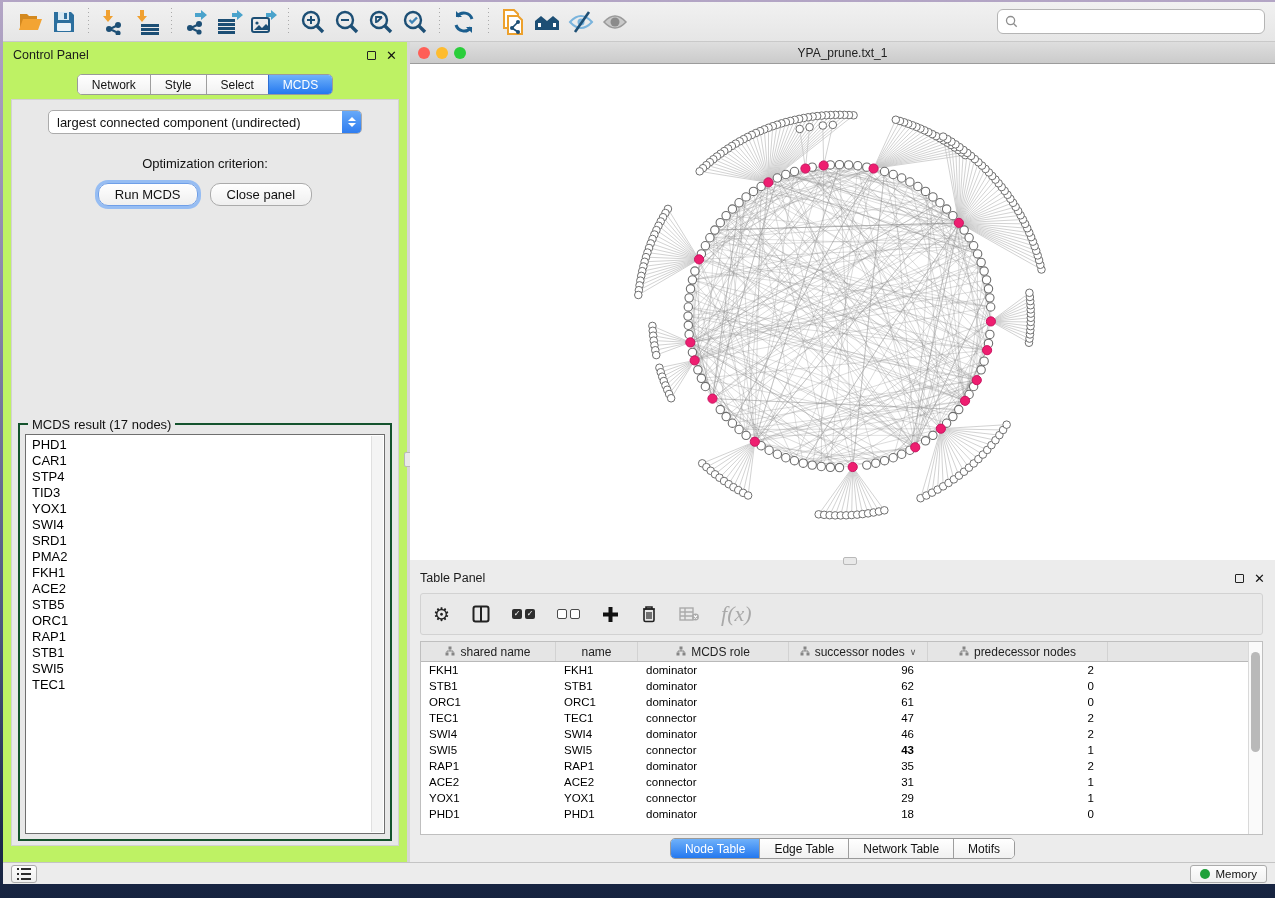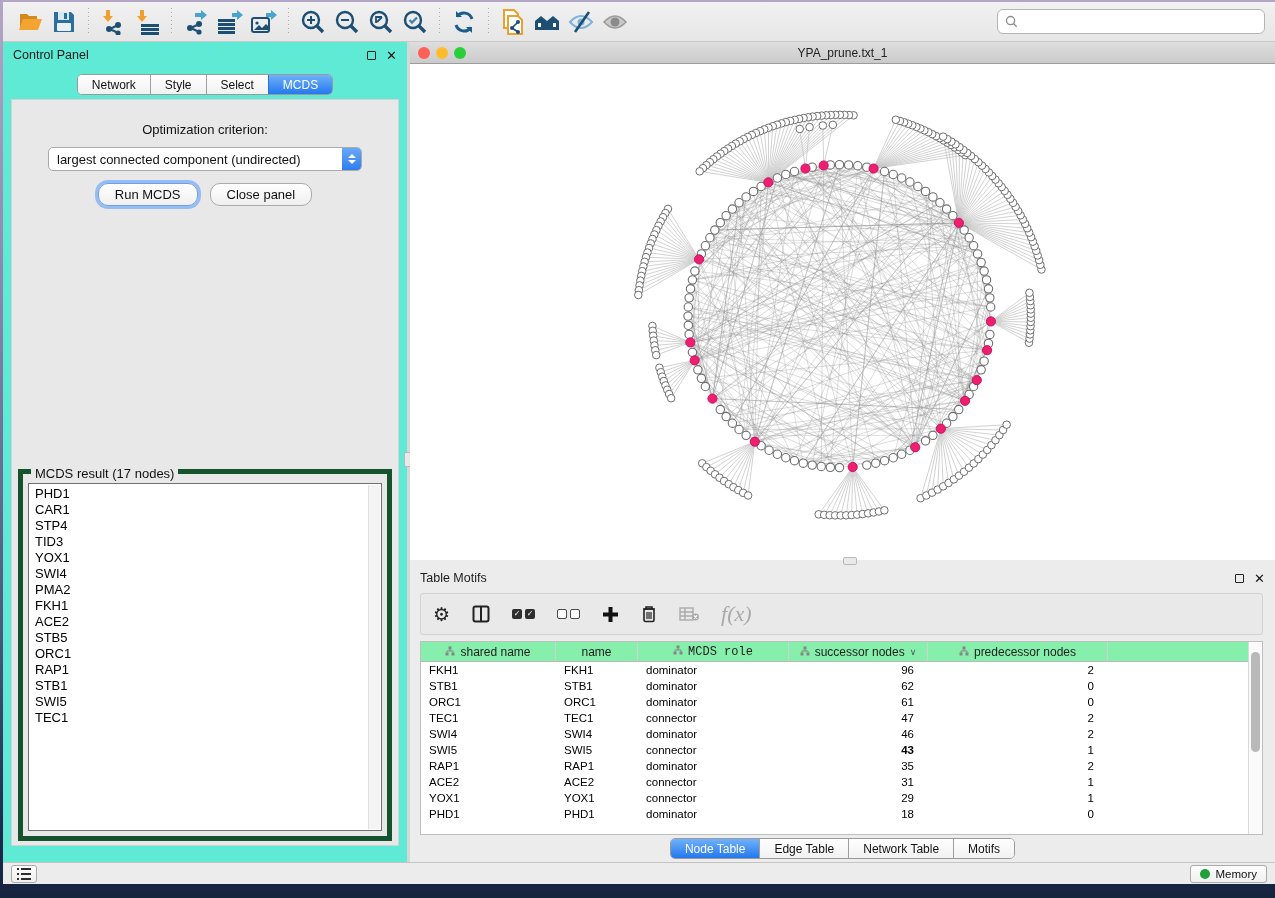--- a/index.html
+++ b/index.html
@@ -28,7 +28,7 @@
     background:#e9e9e9; border:1px solid #b9b9b9; border-radius:2px; }
 
   
-  #control-panel { width:404px; display:flex; flex-direction:column; background:#5eead4; }
+  #control-panel { width:404px; display:flex; flex-direction:column; background:#bef264; }
   .panel-titlebar { height:26px; display:flex; align-items:center; padding:0 10px; }
   .panel-title { font-size:12.5px; color:#1b1b1b; }
   .panel-wbtns { margin-left:auto; display:flex; gap:10px; align-items:center; }

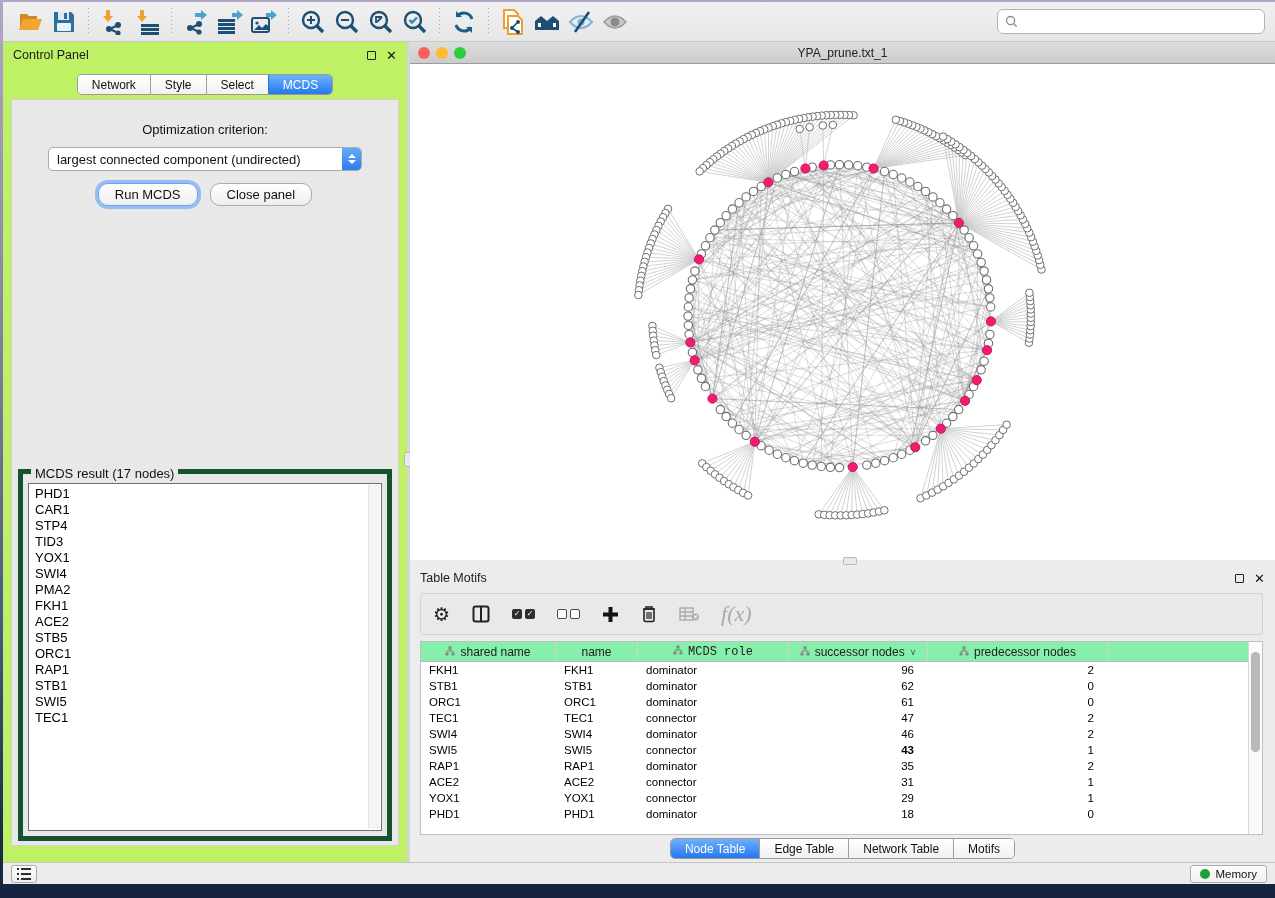--- a/index.html
+++ b/index.html
@@ -296,7 +296,6 @@
             </div>
       </div>
       <div id="cp-body">
-        <div id="opt-label">Optimization criterion:</div>
         <div id="combo">
           <span id="combo-value">largest connected component (undirected)</span>
           <span id="combo-stepper">
@@ -304,6 +303,7 @@
                 <i class="dn"></i>
               </span>
         </div>
+        <div id="opt-label">Optimization criterion:</div>
         <div id="cp-buttons">
           <button class="mac-btn focused">Run MCDS</button>
           <button class="mac-btn">Close panel</button>

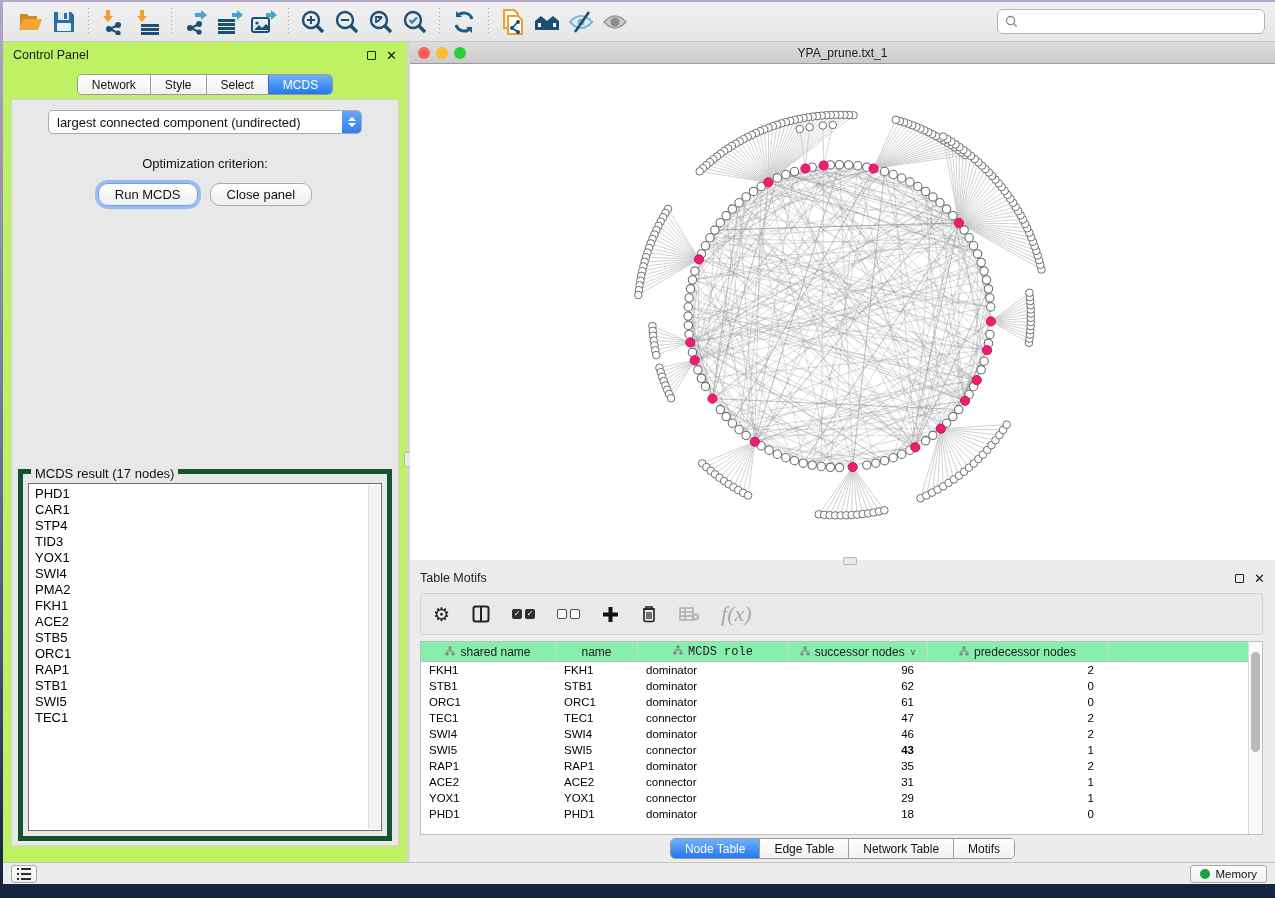--- a/index.html
+++ b/index.html
@@ -58,8 +58,8 @@
   .mac-btn { height:23px; padding:0 16px; font-size:13px; color:#111;
     background:linear-gradient(#fff,#efefef); border:1px solid #ababab; border-radius:10px; }
   .mac-btn.focused { box-shadow:0 0 0 3px rgba(95,160,250,.6); border-color:#6f9fe8; }
-  #result-group { position:relative; margin:auto 6px 4px; border:5px solid #14532d;
-    height:372px; padding:9px 5px 5px; }
+  #result-group { position:relative; margin:auto 6px 4px; border:2px solid #14532d;
+    height:418px; padding:9px 5px 5px; }
   #result-title { position:absolute; top:-8px; left:8px; background:#e8e8e8;
     padding:0 4px; font-size:13px; color:#111; }
   #result-list { position:relative; background:#fff; border:1px solid #6f6f6f; height:100%;

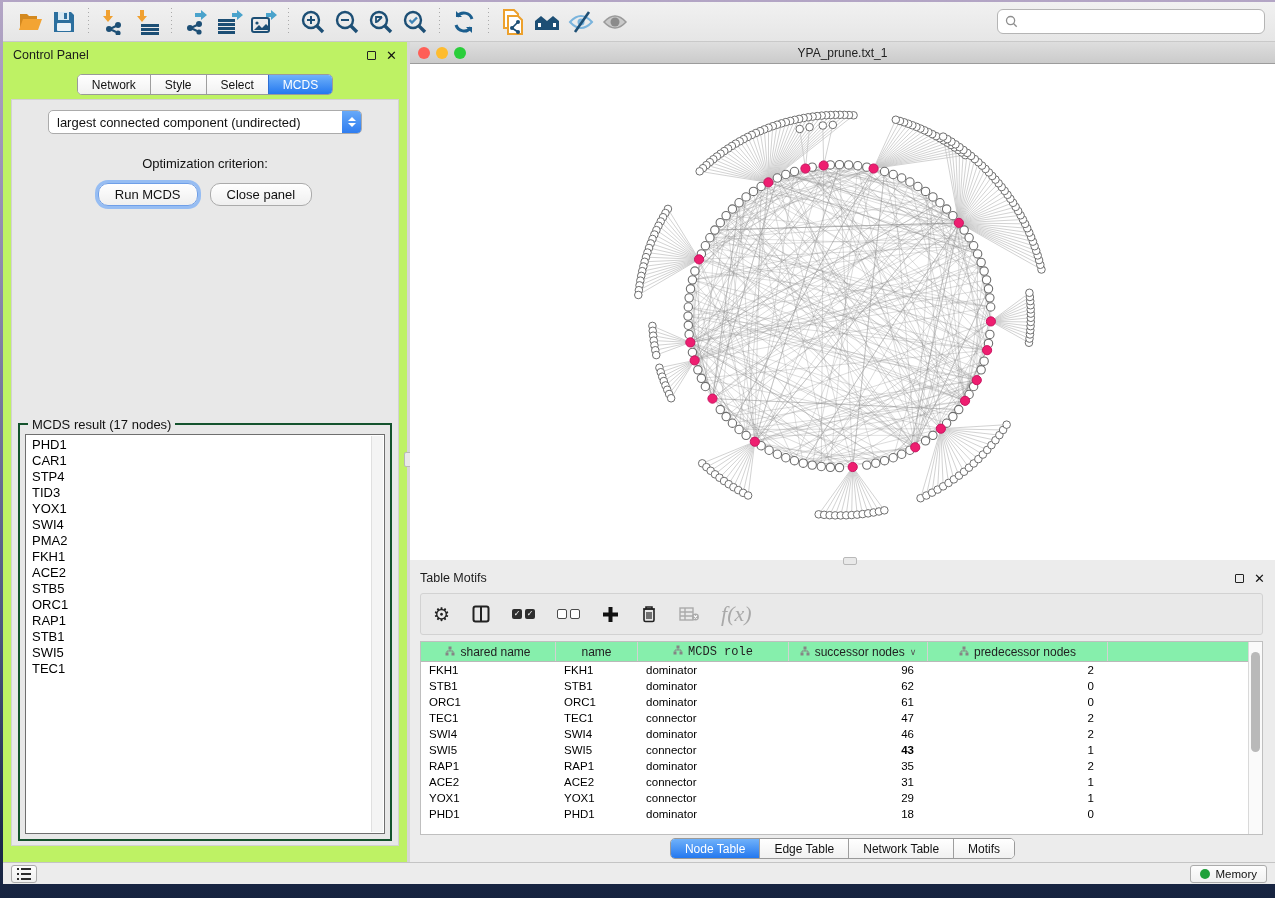--- a/index.html
+++ b/index.html
@@ -317,6 +317,7 @@
                 <div class="mcds-item">TID3</div>
                 <div class="mcds-item">YOX1</div>
                 <div class="mcds-item">SWI4</div>
+                <div class="mcds-item">SRD1</div>
                 <div class="mcds-item">PMA2</div>
                 <div class="mcds-item">FKH1</div>
                 <div class="mcds-item">ACE2</div>

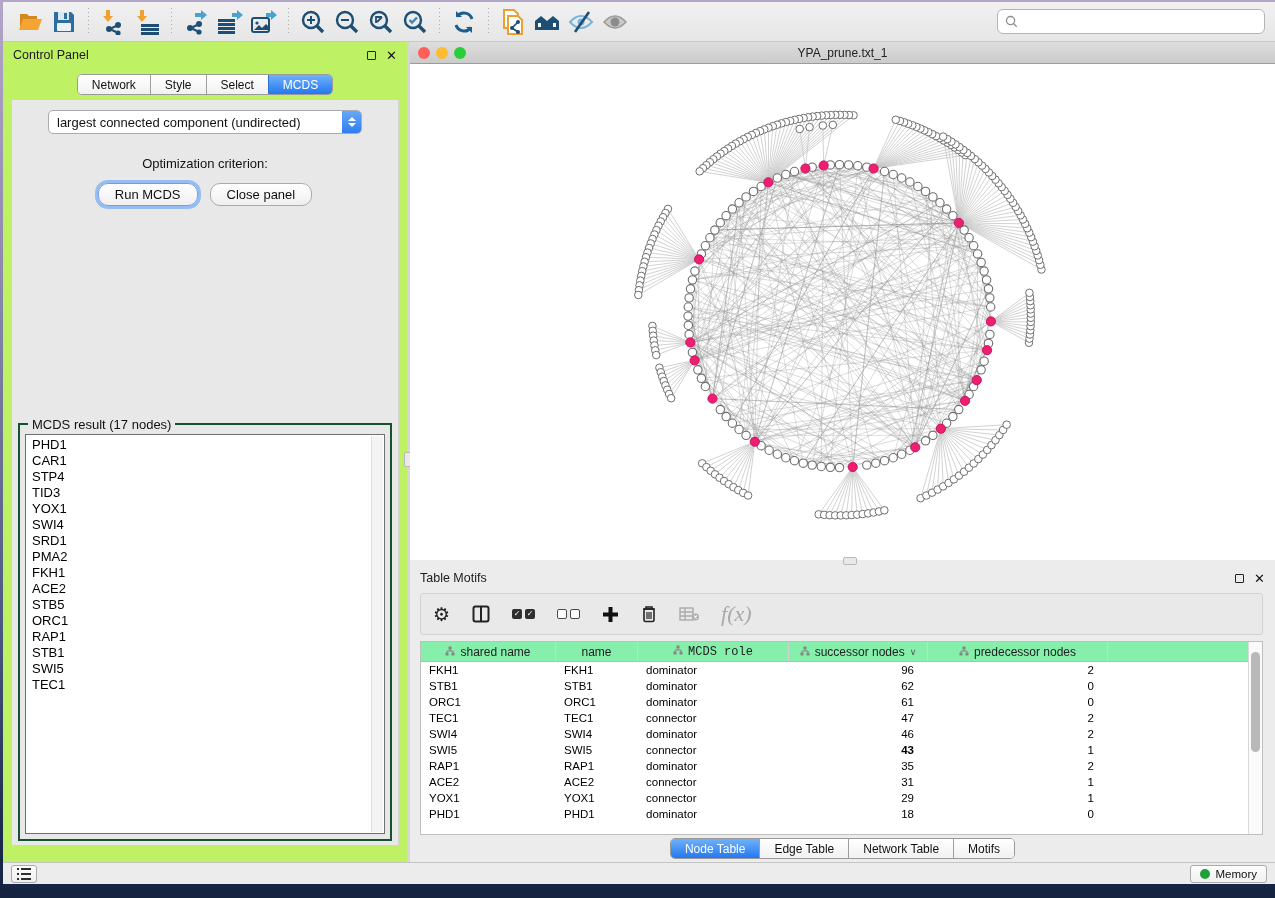--- a/index.html
+++ b/index.html
@@ -1179,7 +1179,7 @@
 
       <div id="table-panel">
         <div class="panel-titlebar">
-          <span class="panel-title">Table Motifs</span>
+          <span class="panel-title">Table Panel</span>
           <span class="panel-wbtns">
             <span class="float-btn"></span>
             <span class="close-x">✕</span>

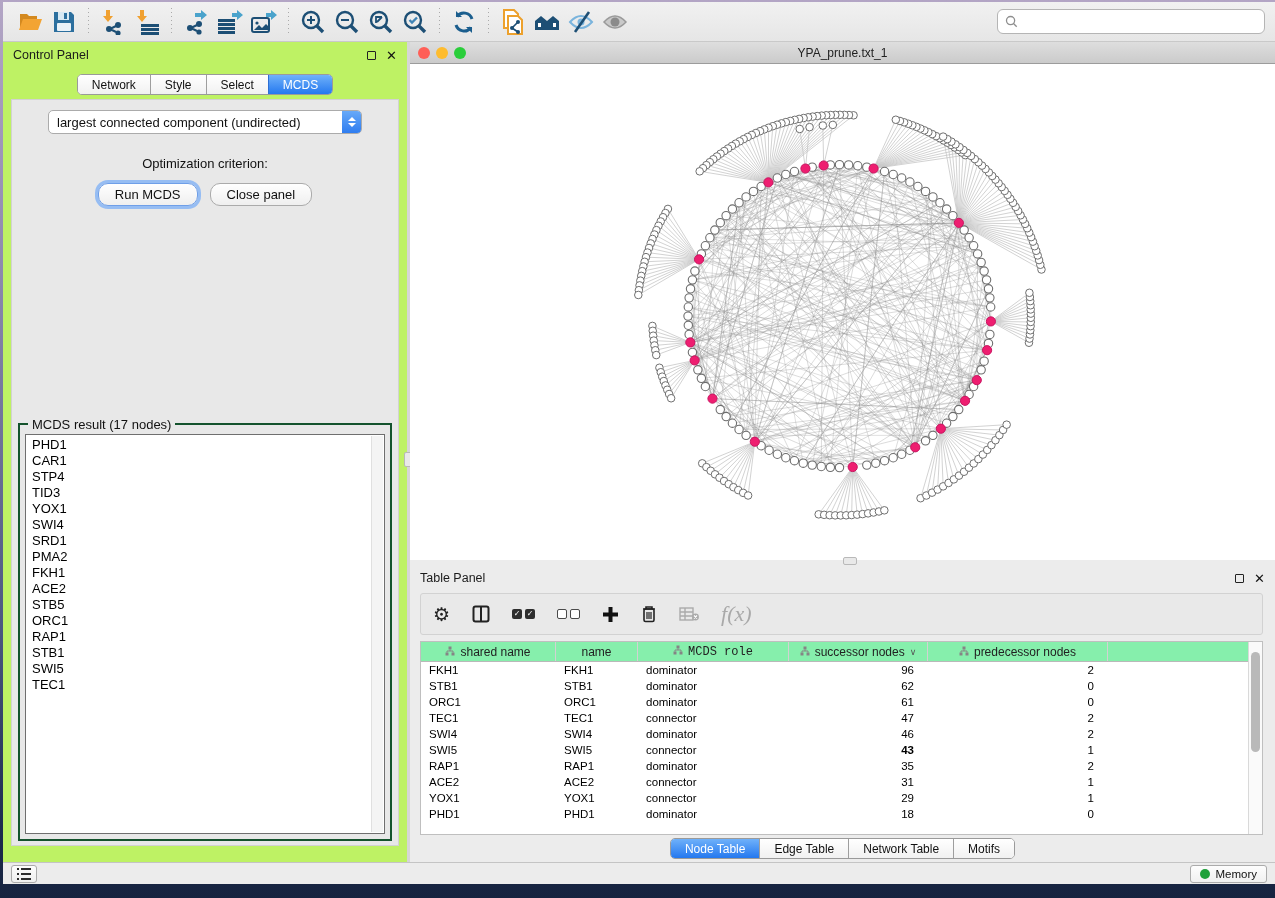--- a/index.html
+++ b/index.html
@@ -99,7 +99,7 @@
   #table-wrap { margin:0 12px 0 10px; background:#fff; border:1px solid #bfbfbf;
     flex:1; display:flex; overflow:hidden; position:relative; }
   #table-grid { flex:1; }
-  .thead { display:flex; height:20px; background:#86efac; border-bottom:1px solid #b9b9b9; }
+  .thead { display:flex; height:20px; background:#e5e5e5; border-bottom:1px solid #b9b9b9; }
   .th { display:flex; align-items:center; justify-content:center; gap:5px;
     border-right:1px solid #d2d2d2; font-size:12px; color:#222; overflow:hidden; }
   .th .sort { font-size:9px; color:#555; }

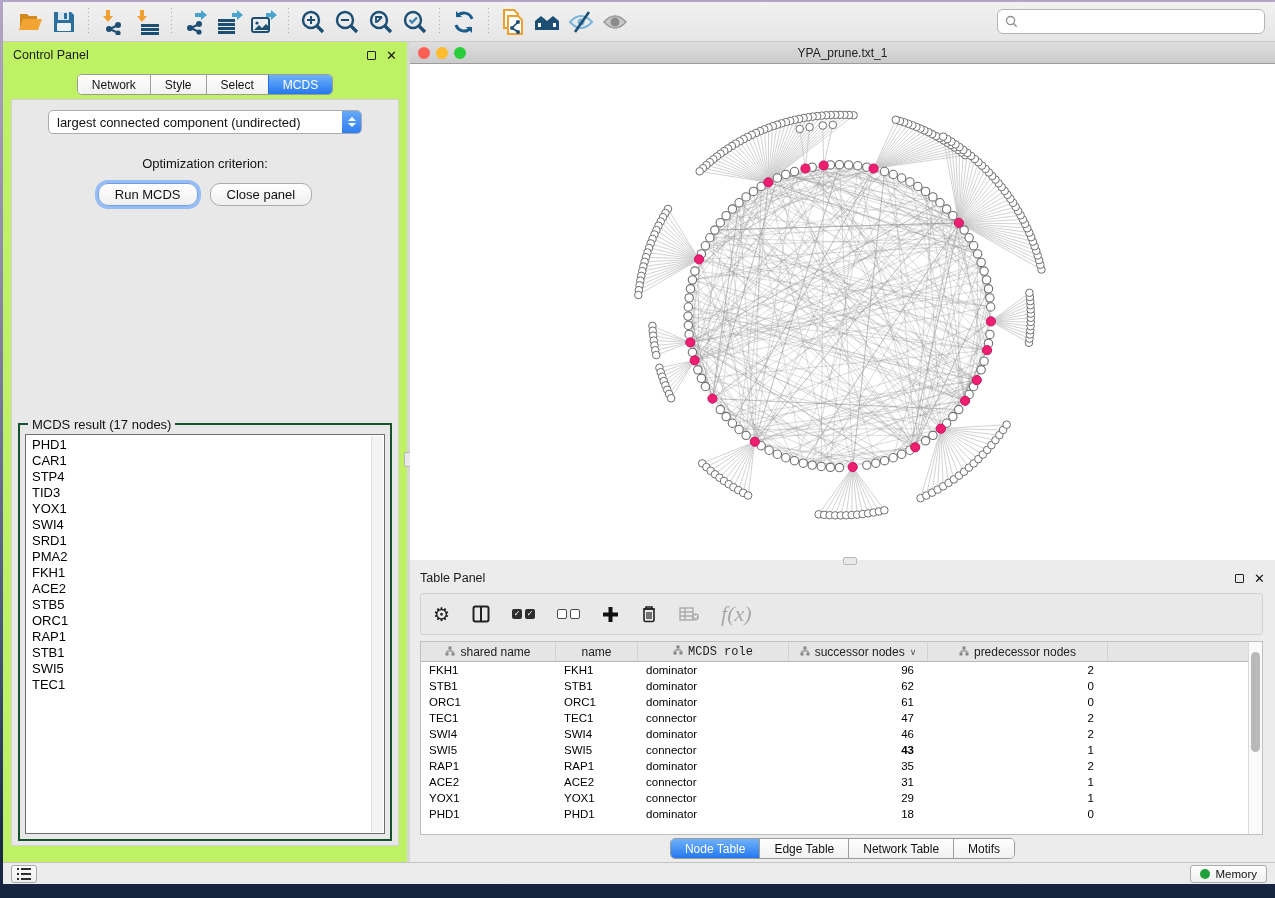--- a/index.html
+++ b/index.html
@@ -1244,7 +1244,7 @@
                   <div class="th" style="width: 82px; flex: 0 0 82px;">
                     <span>name</span>
                   </div>
-                  <div class="th" style="width: 151px; flex: 0 0 151px; font-family: Liberation Mono, monospace;">
+                  <div class="th" style="width: 151px; flex: 0 0 151px;">
                     <span><svg width="10" height="10" viewBox="0 0 10 10">
                         <rect x="3.5" y="0.5" width="3" height="3" fill="#858585"></rect>
                         <rect x="0.5" y="6.5" width="3" height="3" fill="#858585"></rect>

